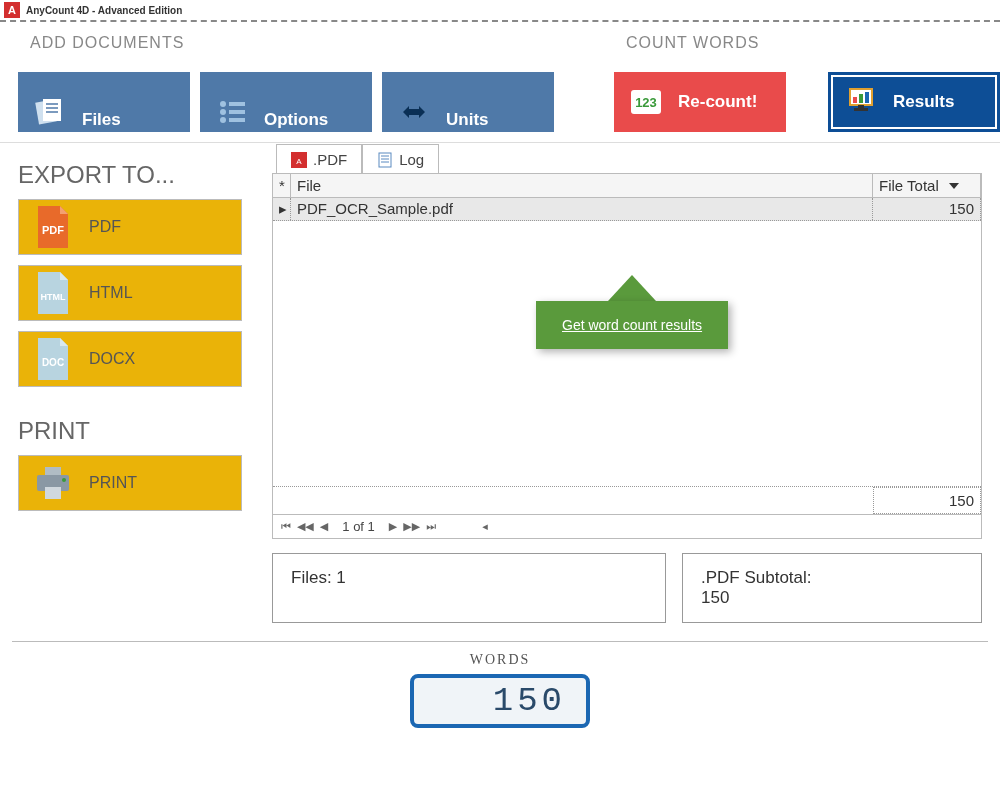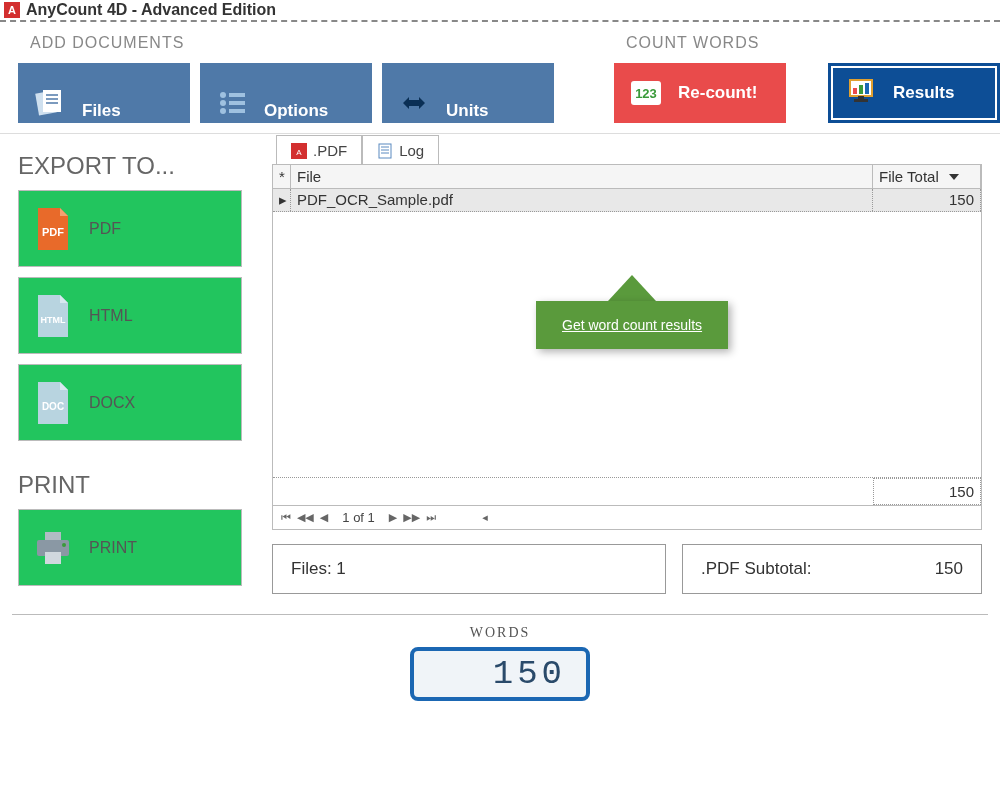--- a/index.html
+++ b/index.html
@@ -7,7 +7,7 @@
 
 .titlebar { display: flex; align-items: center; height: 22px; border-bottom: 2px dashed #888; padding-left: 4px; }
 .titlebar .app-icon { width: 16px; height: 16px; background: #d32f2f; color: #fff; font-weight: bold; font-size: 11px; display: flex; align-items: center; justify-content: center; margin-right: 6px; }
-.titlebar .title { font-weight: bold; font-size: 16px; }
+.titlebar .title { font-weight: bold; font-size: 10px; }
 
 .ribbon { display: flex; padding: 12px 18px 10px 18px; gap: 60px; border-bottom: 1px solid #ddd; }
 .group-section { display: flex; flex-direction: column; }

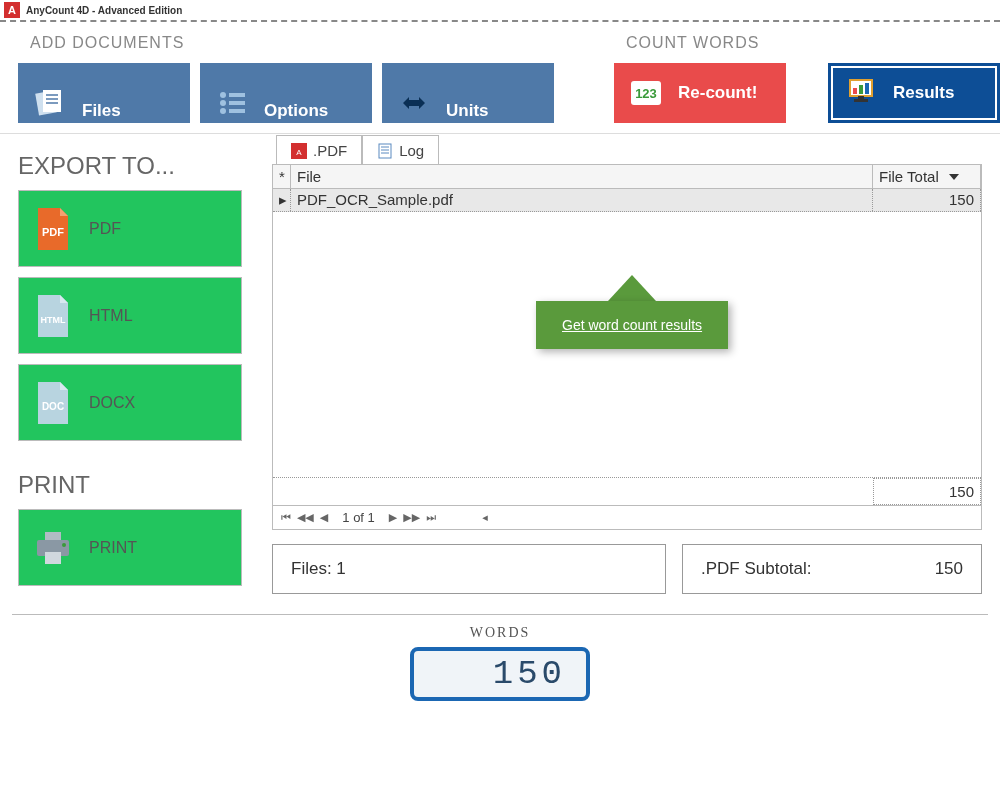--- a/index.html
+++ b/index.html
@@ -11,7 +11,7 @@
 
 .ribbon { display: flex; padding: 12px 18px 10px 18px; gap: 60px; border-bottom: 1px solid #ddd; }
 .group-section { display: flex; flex-direction: column; }
-.group-label { color: #888; font-size: 16px; letter-spacing: 1px; margin-bottom: 11px; padding-left: 12px; }
+.group-label { color: #888; font-size: 16px; letter-spacing: 1px; margin-bottom: 20px; padding-left: 12px; }
 .group-buttons { display: flex; gap: 10px; }
 
 .big-btn { width: 172px; height: 60px; display: flex; align-items: center; gap: 14px; padding-left: 12px; color: #fff; font-size: 17px; font-weight: 600; cursor: pointer; border: 2px solid transparent; }

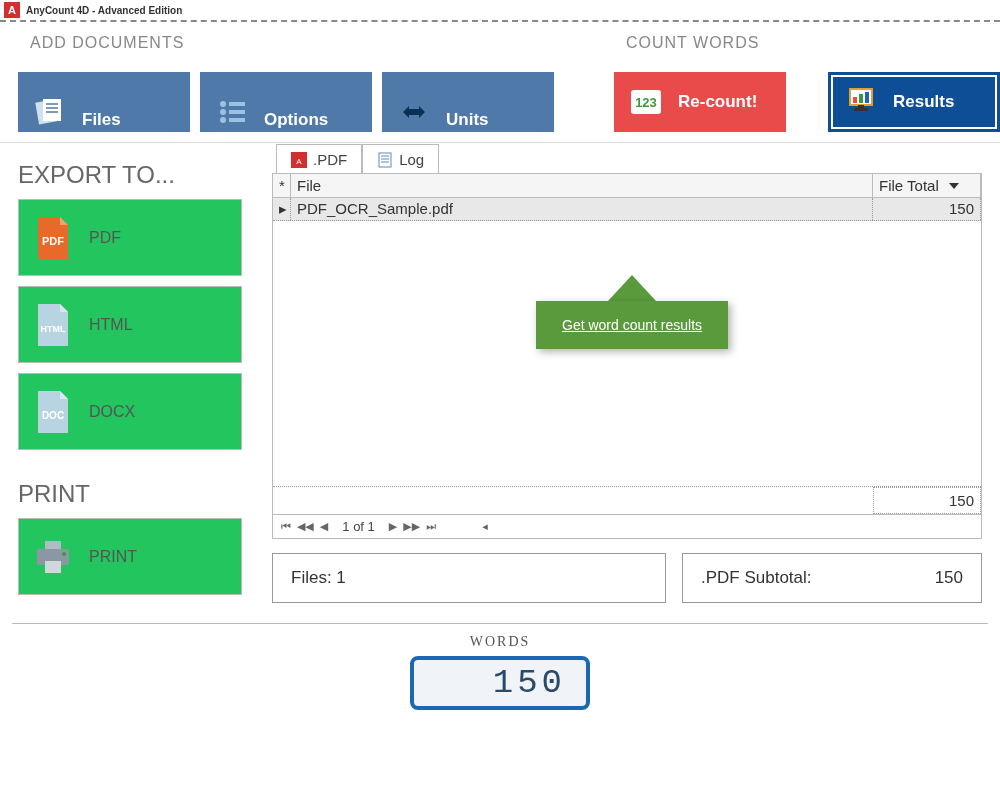--- a/index.html
+++ b/index.html
@@ -23,7 +23,7 @@
 .content { display: flex; padding: 0 18px; gap: 26px; }
 .sidebar { width: 228px; padding-top: 12px; }
 .side-label { font-size: 24px; color: #666; margin-bottom: 10px; margin-top: 6px; }
-.side-btn { border: 1px solid #bbb; width: 224px; height: 77px; display: flex; align-items: center; gap: 16px; padding-left: 14px; cursor: pointer; margin-bottom: 10px; background: #22c55e; }
+.side-btn { border: 1px solid #bbb; width: 224px; height: 56px; display: flex; align-items: center; gap: 16px; padding-left: 14px; cursor: pointer; margin-bottom: 10px; background: #eab308; }
 .side-btn .s-icon { width: 40px; height: 46px; display: flex; align-items: center; justify-content: center; }
 .side-btn .s-label { font-size: 16px; color: #555; }
 

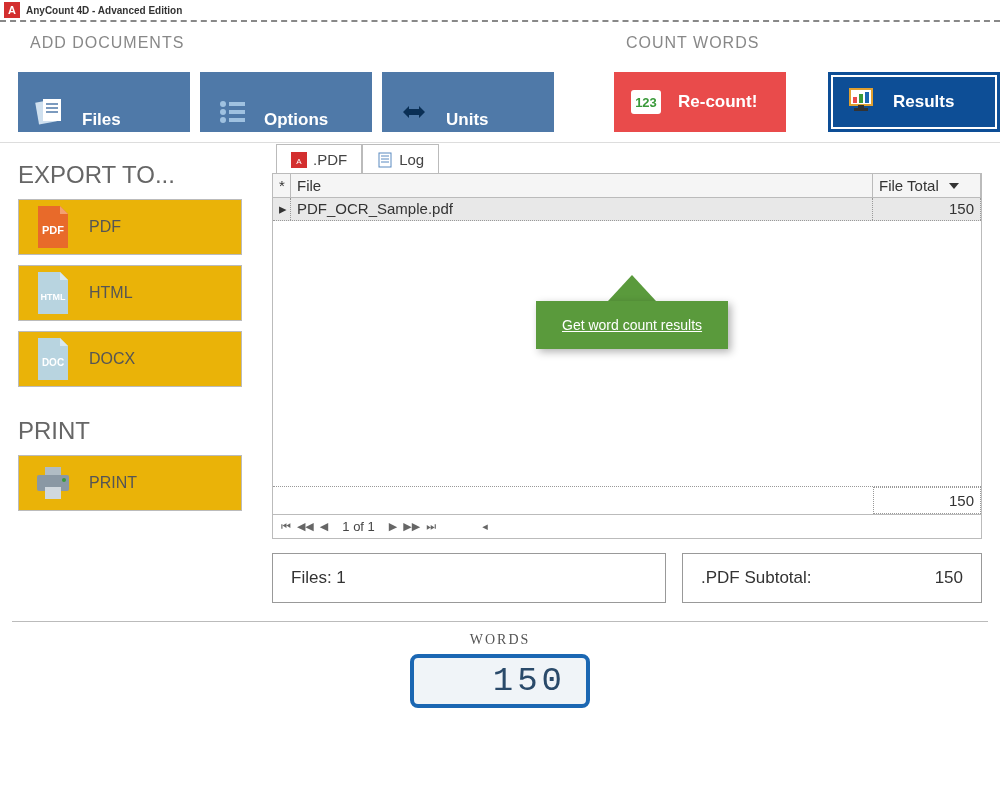--- a/index.html
+++ b/index.html
@@ -57,7 +57,7 @@
 .summary-row { display: flex; gap: 16px; margin-top: 14px; }
 .summary-box { border: 1px solid #999; padding: 14px 18px; font-size: 17px; color: #333; display: flex; }
 .summary-box.files { flex: 1; }
-.summary-box.subtotal { width: 300px; justify-content: space-between; }
+.summary-box.subtotal { width: 300px; justify-content: center; flex-direction: column; }
 
 .bottom-divider { border-top: 1px solid #bbb; margin: 18px 12px 0 12px; }
 

